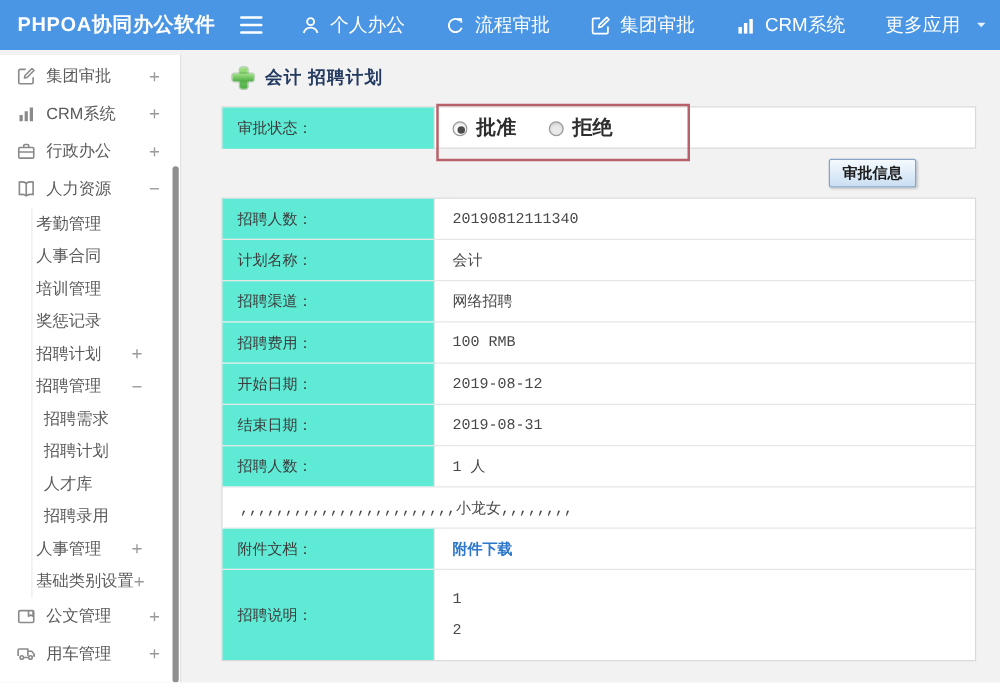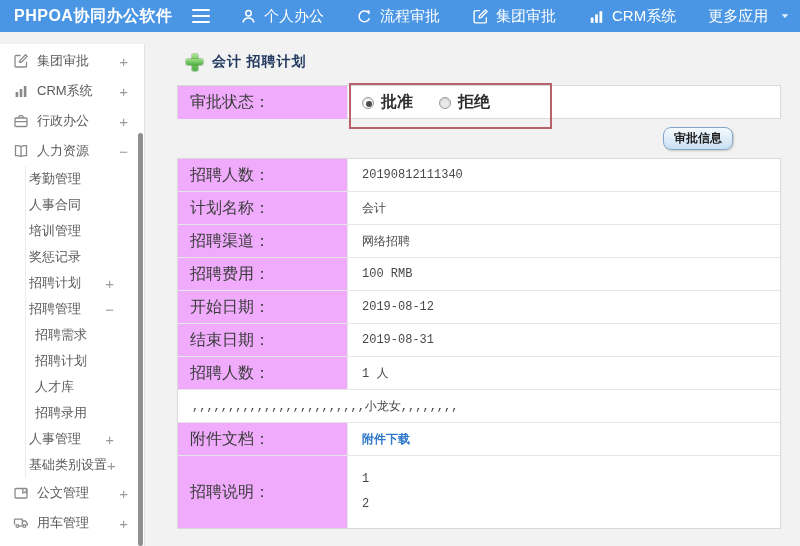--- a/index.html
+++ b/index.html
@@ -11,7 +11,7 @@
   body{position:relative;font-family:"Liberation Sans",sans-serif;background:var(--page-bg);}
 
   
-  .topbar{position:absolute;left:0;top:0;width:800px;height:32px;background:var(--accent);
+  .topbar{position:absolute;left:0;top:0;width:800px;height:40px;background:var(--accent);
           display:flex;align-items:center;color:#fff;z-index:5;}
   .logo{width:192px;padding-left:14px;font-size:16px;font-weight:bold;letter-spacing:.5px;white-space:nowrap;}
   .hamburger{width:22px;height:18px;display:flex;flex-direction:column;justify-content:space-between;

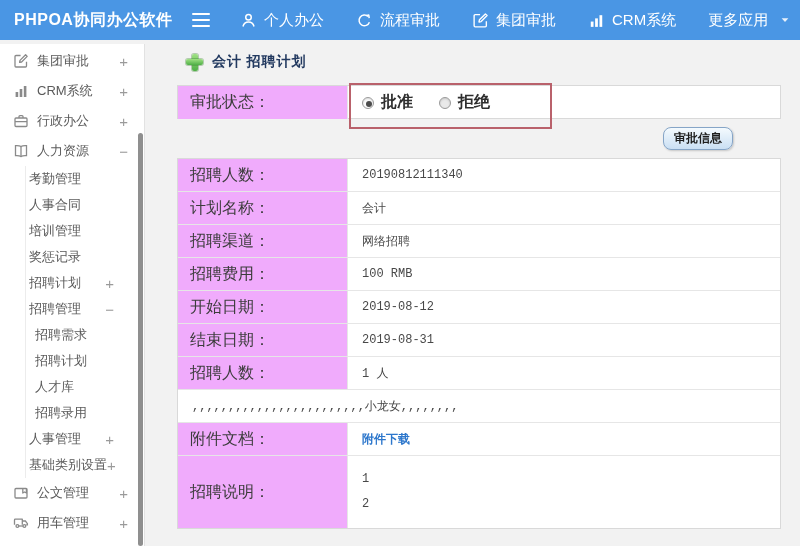--- a/index.html
+++ b/index.html
@@ -53,9 +53,9 @@
   .tbl1{top:41px;height:34px;}
   .frow{display:flex;border-bottom:1px solid #e6e6e6;min-height:33px;align-items:stretch;}
   .frow:last-child{border-bottom:none;}
-  .fl{width:170px;flex:0 0 170px;background:#f0abfc;border-right:1px solid #e6e6e6;
+  .fl{width:170px;flex:0 0 170px;background:#5eead4;border-right:1px solid #e6e6e6;
       display:flex;align-items:center;padding-left:12px;
-      font-family:"Liberation Serif",serif;font-size:16px;color:#3c3c3c;}
+      font-family:"Liberation Serif",serif;font-size:12px;color:#3c3c3c;}
   .fv{flex:1;display:flex;align-items:center;padding:0 14px;
       font-family:"Liberation Mono",monospace;font-size:12px;color:#484848;}
   .frow.multiline{height:72px;}

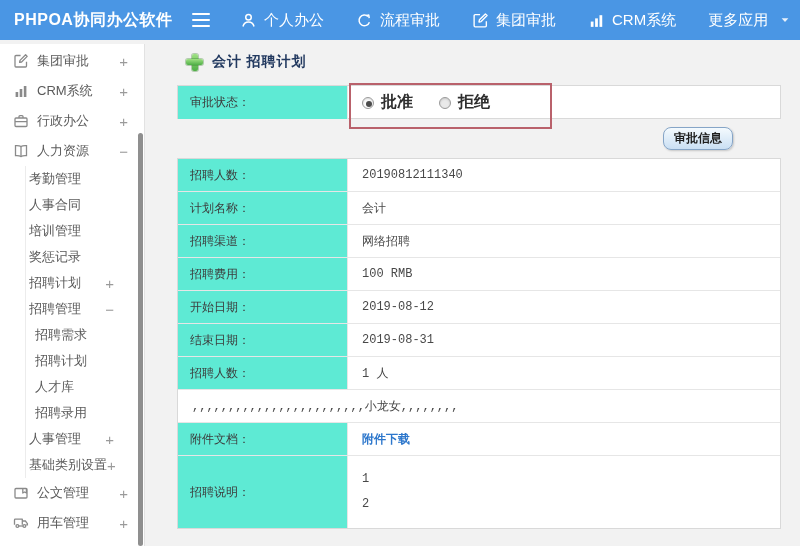--- a/index.html
+++ b/index.html
@@ -75,7 +75,7 @@
               display:flex;align-items:center;justify-content:flex-end;padding-right:48px;}
   .approve-btn{height:23px;padding:0 10px;font-family:"Liberation Serif",serif;font-size:12px;font-weight:bold;
                color:#1d1d1d;background:linear-gradient(#f4fafe,#cadff3);border:1px solid var(--btn-border);
-               border-radius:8px;box-shadow:1px 1px 2px rgba(0,0,0,.18);cursor:pointer;}
+               border-radius:2px;box-shadow:1px 1px 2px rgba(0,0,0,.18);cursor:pointer;}
 
   .red-box{position:absolute;left:211px;top:39px;width:203px;height:46px;
            border:2px solid var(--red);z-index:6;pointer-events:none;}

